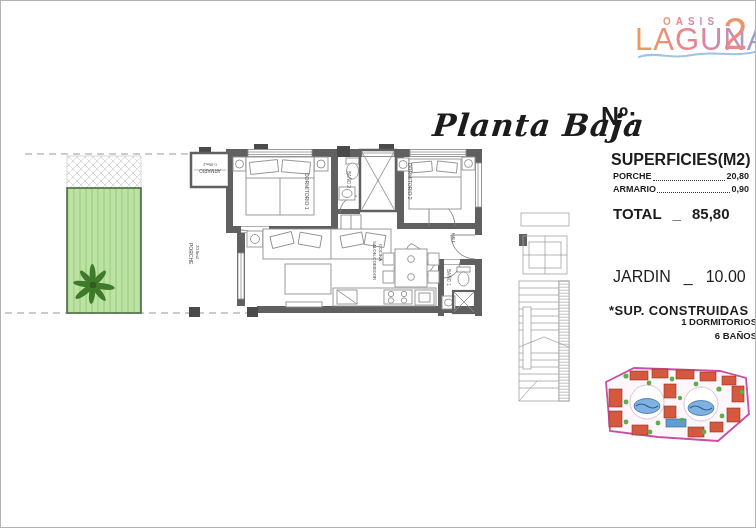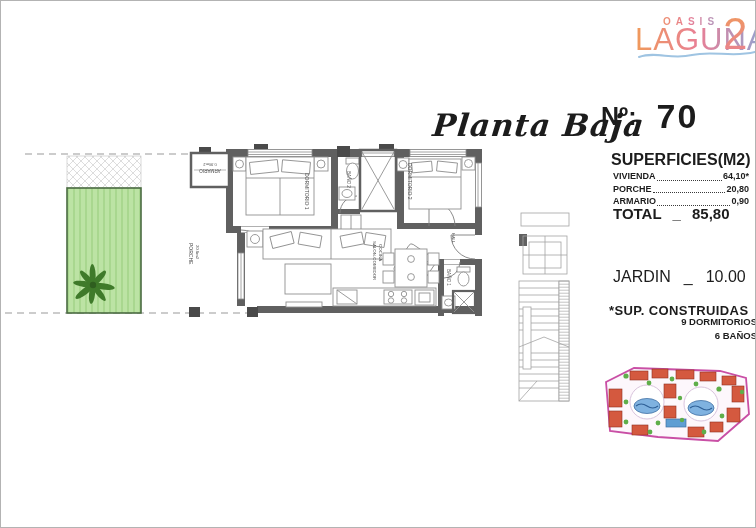--- a/index.html
+++ b/index.html
@@ -48,7 +48,6 @@
 
   <div class="unit-line">
     <span>Nº:</span>
-    <span class="unit-number">70</span>
   </div>
 
   <div class="sup-title">SUPERFICIES(M2)</div>

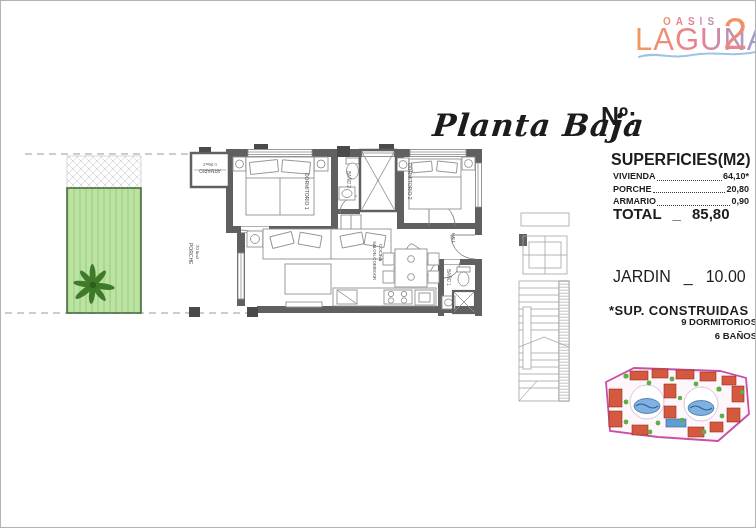--- a/index.html
+++ b/index.html
@@ -53,11 +53,6 @@
   <div class="sup-title">SUPERFICIES(M2)</div>
   <div class="sup-rows">
     <div class="srow">
-      <span>VIVIENDA</span>
-      <span class="dots"></span>
-      <span>64,10*</span>
-    </div>
-    <div class="srow">
       <span>PORCHE</span>
       <span class="dots"></span>
       <span>20,80</span>

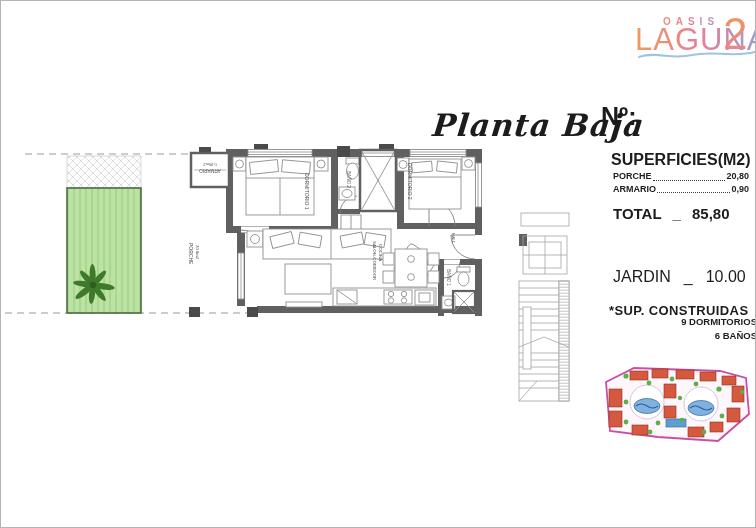--- a/index.html
+++ b/index.html
@@ -75,7 +75,7 @@
   </div>
   <div class="footnote">*SUP. CONSTRUIDAS</div>
   <div class="features">
-    <div>9 DORMITORIOS</div>
+    <div>1 DORMITORIOS</div>
     <div>6 BAÑOS</div>
   </div>
 

